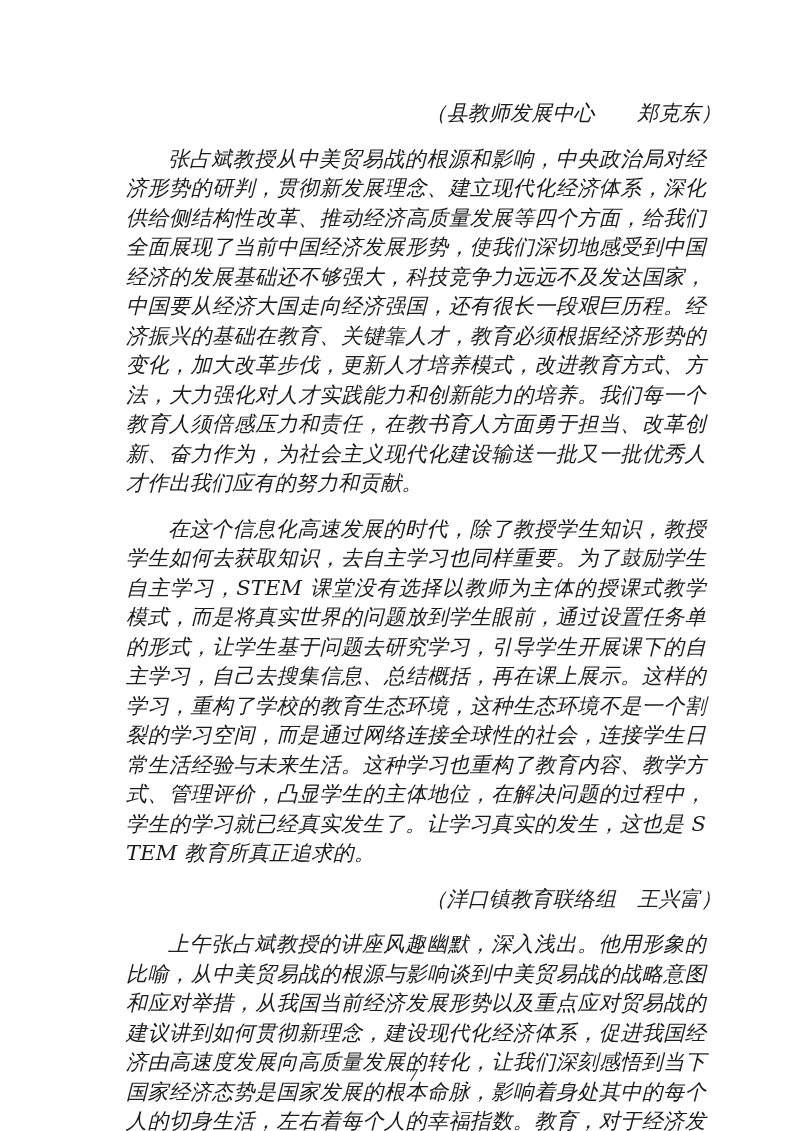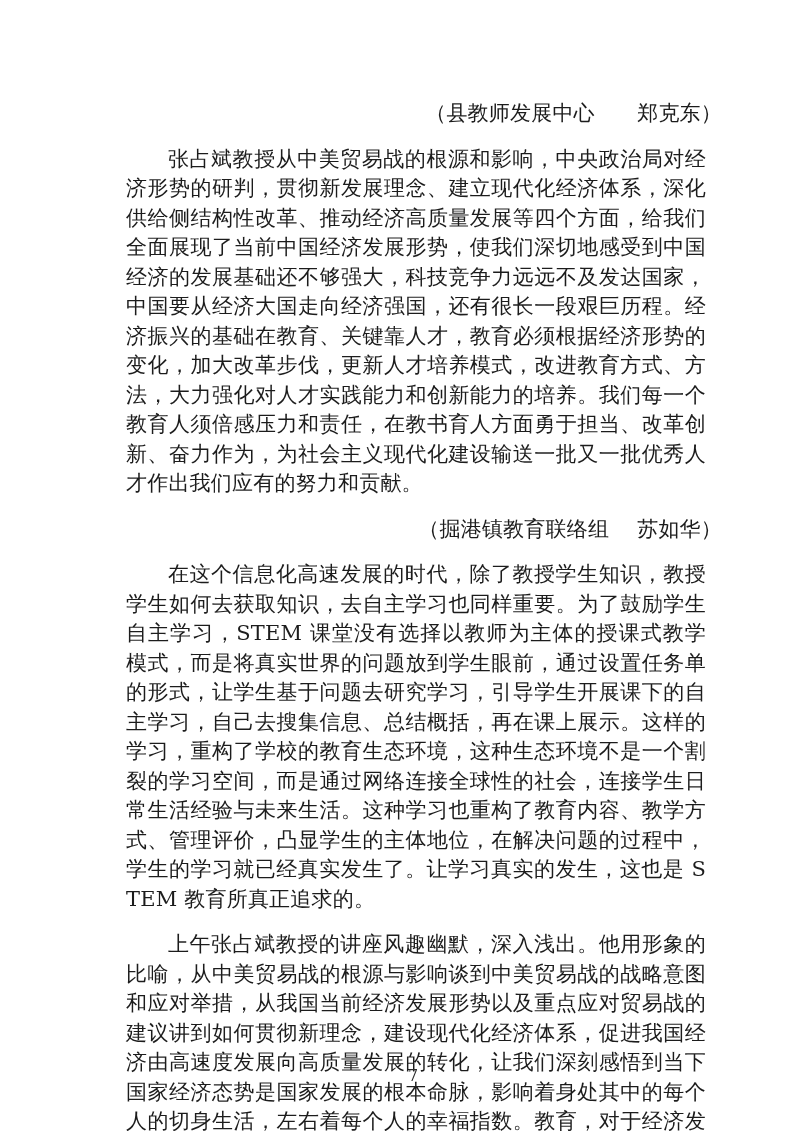--- a/index.html
+++ b/index.html
@@ -14,6 +14,7 @@
     background: #ffffff;
     overflow: hidden;
     font-family: "DejaVu Serif", "Liberation Serif", serif;
+    font-style: italic;
   }
   .content {
     position: absolute;

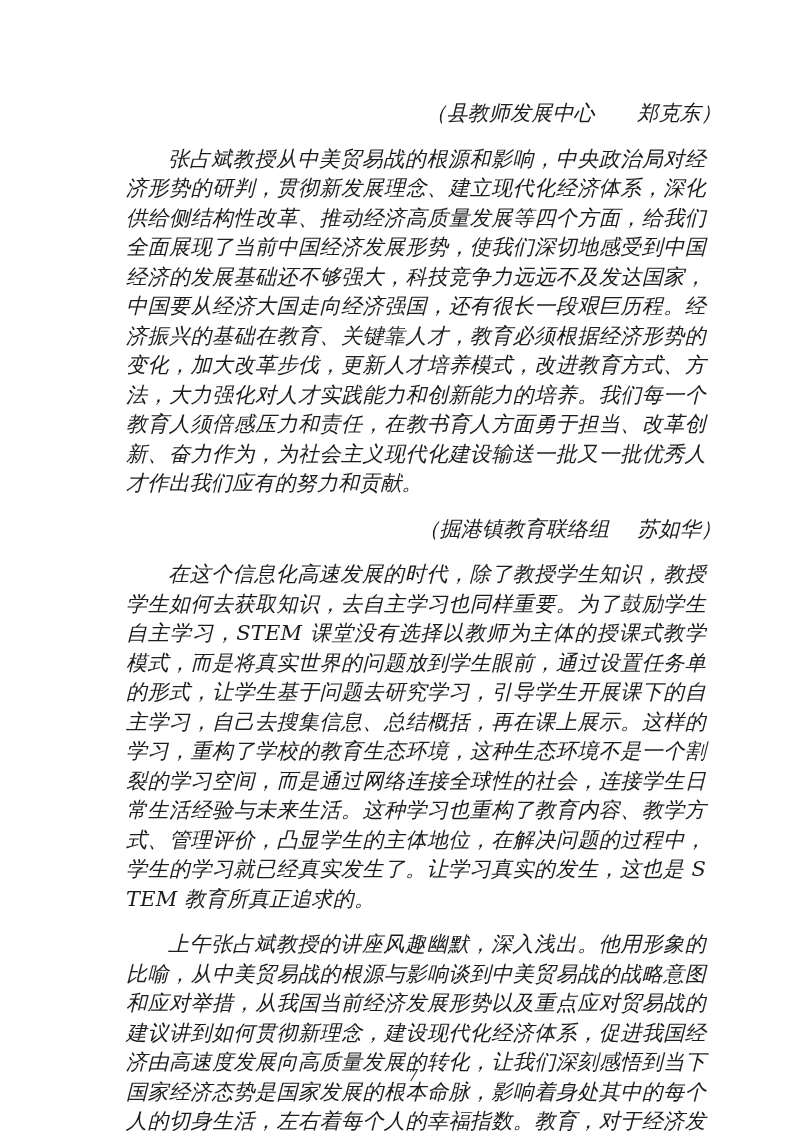--- a/index.html
+++ b/index.html
@@ -58,7 +58,6 @@
   <div class="content">
     <p class="attr">（县教师发展中心　　郑克东）</p>
     <p class="para">张占斌教授从中美贸易战的根源和影响，中央政治局对经济形势的研判，贯彻新发展理念、建立现代化经济体系，深化供给侧结构性改革、推动经济高质量发展等四个方面，给我们全面展现了当前中国经济发展形势，使我们深切地感受到中国经济的发展基础还不够强大，科技竞争力远远不及发达国家，中国要从经济大国走向经济强国，还有很长一段艰巨历程。经济振兴的基础在教育、关键靠人才，教育必须根据经济形势的变化，加大改革步伐，更新人才培养模式，改进教育方式、方法，大力强化对人才实践能力和创新能力的培养。我们每一个教育人须倍感压力和责任，在教书育人方面勇于担当、改革创新、奋力作为，为社会主义现代化建设输送一批又一批优秀人才作出我们应有的努力和贡献。</p>
-    <p class="attr">（掘港镇教育联络组　 苏如华）</p>
     <p class="para">在这个信息化高速发展的时代，除了教授学生知识，教授学生如何去获取知识，去自主学习也同样重要。为了鼓励学生自主学习，STEM 课堂没有选择以教师为主体的授课式教学模式，而是将真实世界的问题放到学生眼前，通过设置任务单的形式，让学生基于问题去研究学习，引导学生开展课下的自主学习，自己去搜集信息、总结概括，再在课上展示。这样的学习，重构了学校的教育生态环境，这种生态环境不是一个割裂的学习空间，而是通过网络连接全球性的社会，连接学生日常生活经验与未来生活。这种学习也重构了教育内容、教学方式、管理评价，凸显学生的主体地位，在解决问题的过程中，学生的学习就已经真实发生了。让学习真实的发生，这也是 STEM 教育所真正追求的。</p>
     <p class="para">上午张占斌教授的讲座风趣幽默，深入浅出。他用形象的比喻，从中美贸易战的根源与影响谈到中美贸易战的战略意图和应对举措，从我国当前经济发展形势以及重点应对贸易战的建议讲到如何贯彻新理念，建设现代化经济体系，促进我国经济由高速度发展向高质量发展的转化，让我们深刻感悟到当下国家经济态势是国家发展的根本命脉，影响着身处其中的每个人的切身生活，左右着每个人的幸福指数。教育，对于经济发展而言，虽不能起着直接性的、决定性的作用，但教育是培养人的工程，可以通过培养一批又一批的创新性人才，间接地推动经济的发展。为了达成这样的育人目标，我们可以从以下几个方面进行一些理性思考和实践探索：</p>
   </div>

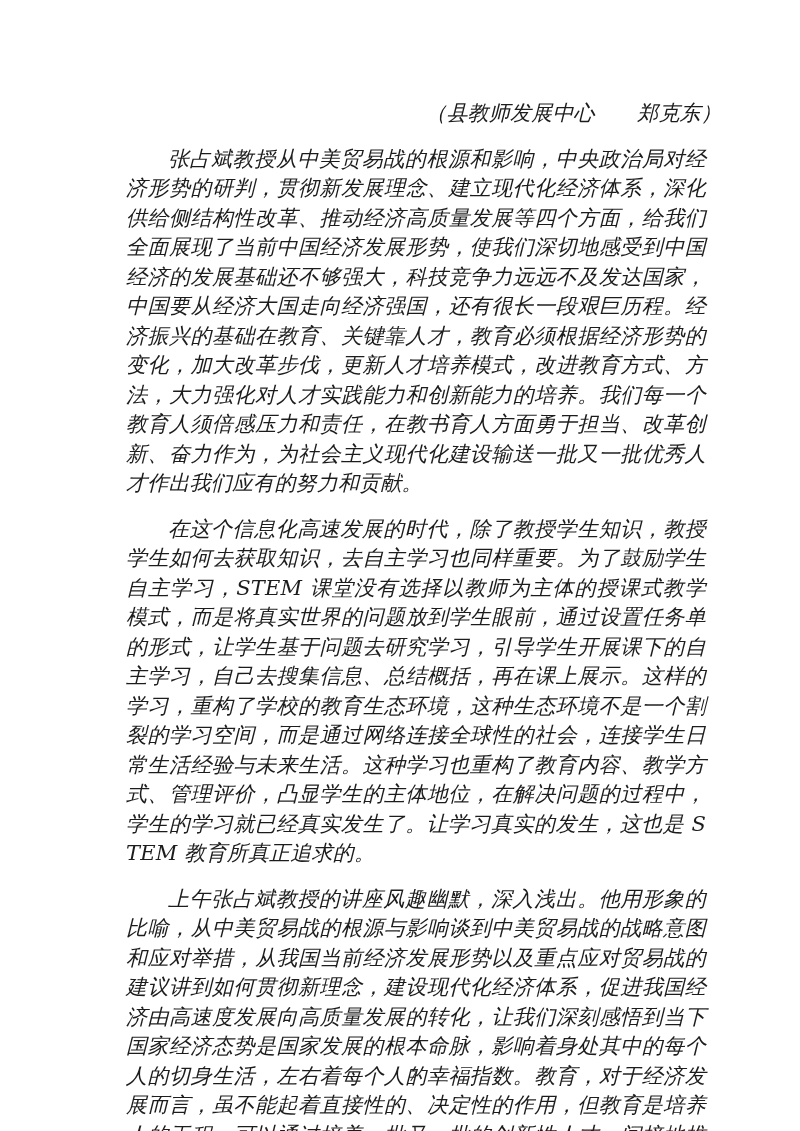--- a/index.html
+++ b/index.html
@@ -59,6 +59,7 @@
     <p class="attr">（县教师发展中心　　郑克东）</p>
     <p class="para">张占斌教授从中美贸易战的根源和影响，中央政治局对经济形势的研判，贯彻新发展理念、建立现代化经济体系，深化供给侧结构性改革、推动经济高质量发展等四个方面，给我们全面展现了当前中国经济发展形势，使我们深切地感受到中国经济的发展基础还不够强大，科技竞争力远远不及发达国家，中国要从经济大国走向经济强国，还有很长一段艰巨历程。经济振兴的基础在教育、关键靠人才，教育必须根据经济形势的变化，加大改革步伐，更新人才培养模式，改进教育方式、方法，大力强化对人才实践能力和创新能力的培养。我们每一个教育人须倍感压力和责任，在教书育人方面勇于担当、改革创新、奋力作为，为社会主义现代化建设输送一批又一批优秀人才作出我们应有的努力和贡献。</p>
     <p class="para">在这个信息化高速发展的时代，除了教授学生知识，教授学生如何去获取知识，去自主学习也同样重要。为了鼓励学生自主学习，STEM 课堂没有选择以教师为主体的授课式教学模式，而是将真实世界的问题放到学生眼前，通过设置任务单的形式，让学生基于问题去研究学习，引导学生开展课下的自主学习，自己去搜集信息、总结概括，再在课上展示。这样的学习，重构了学校的教育生态环境，这种生态环境不是一个割裂的学习空间，而是通过网络连接全球性的社会，连接学生日常生活经验与未来生活。这种学习也重构了教育内容、教学方式、管理评价，凸显学生的主体地位，在解决问题的过程中，学生的学习就已经真实发生了。让学习真实的发生，这也是 STEM 教育所真正追求的。</p>
+    <p class="attr">（洋口镇教育联络组　王兴富）</p>
     <p class="para">上午张占斌教授的讲座风趣幽默，深入浅出。他用形象的比喻，从中美贸易战的根源与影响谈到中美贸易战的战略意图和应对举措，从我国当前经济发展形势以及重点应对贸易战的建议讲到如何贯彻新理念，建设现代化经济体系，促进我国经济由高速度发展向高质量发展的转化，让我们深刻感悟到当下国家经济态势是国家发展的根本命脉，影响着身处其中的每个人的切身生活，左右着每个人的幸福指数。教育，对于经济发展而言，虽不能起着直接性的、决定性的作用，但教育是培养人的工程，可以通过培养一批又一批的创新性人才，间接地推动经济的发展。为了达成这样的育人目标，我们可以从以下几个方面进行一些理性思考和实践探索：</p>
   </div>
   <div class="page-number">7</div>

